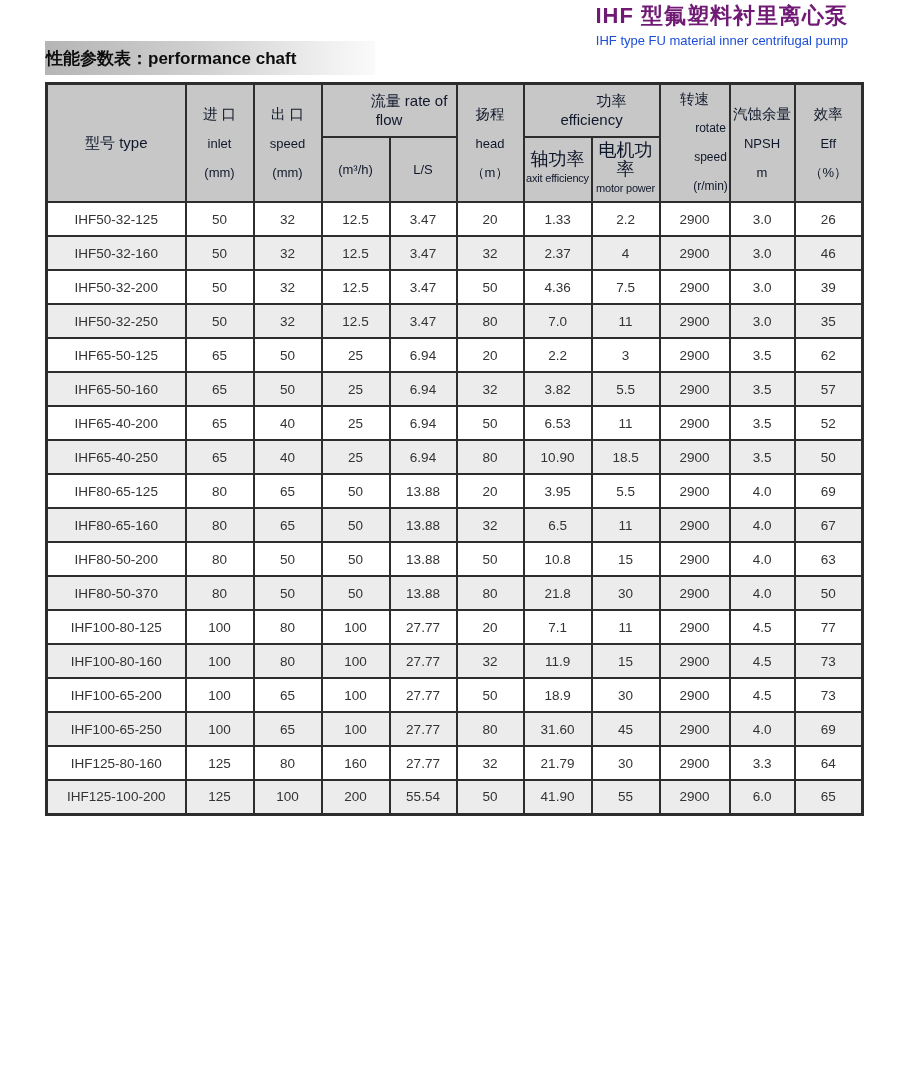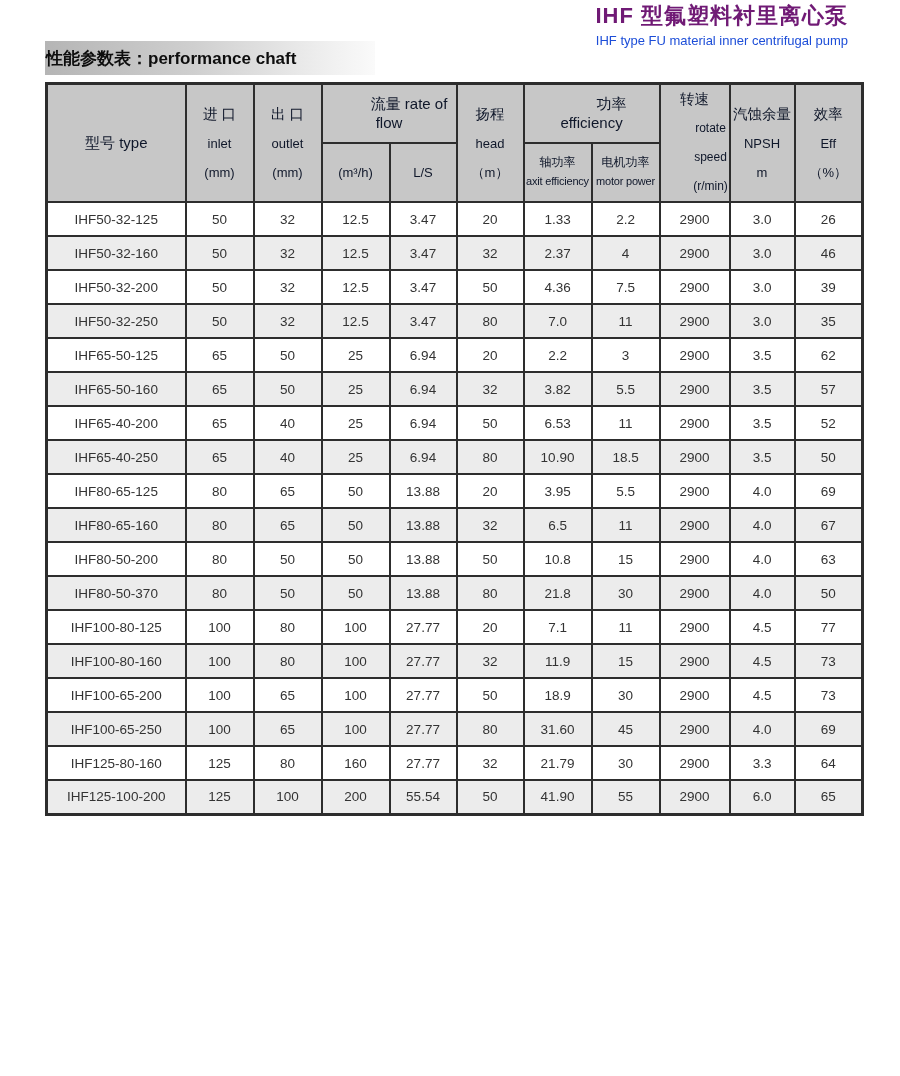--- a/index.html
+++ b/index.html
@@ -127,7 +127,7 @@
         </th>
         <th rowspan="2">
           <span class="h-line">出 口</span>
-          <span class="h-line en">outlet</span>
+          <span class="h-line en">speed</span>
           <span class="h-line en">(mm)</span>
         </th>
         <th colspan="2">

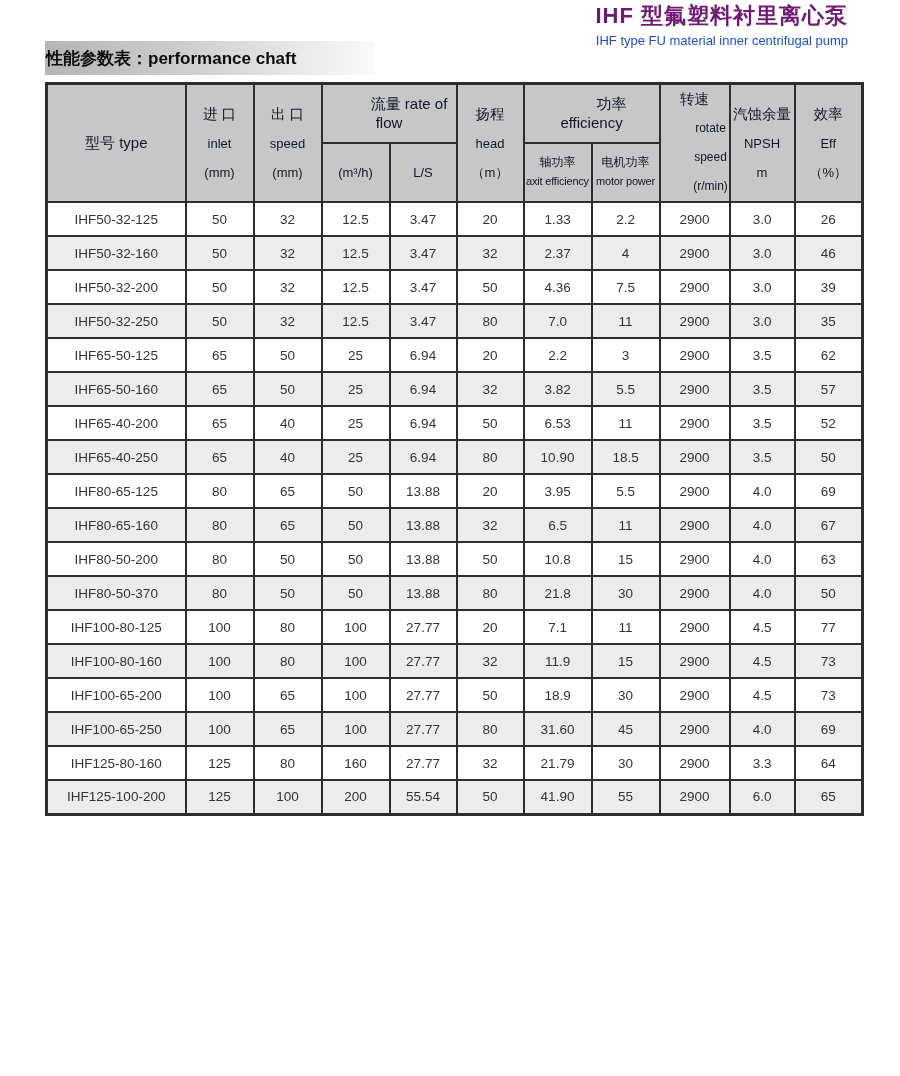--- a/index.html
+++ b/index.html
@@ -84,7 +84,7 @@
   .h-line.small-en { font-size: 12px; padding-left: 32px; }
   .h-group { font-size: 15px; margin-left: 40px; }
   .h-sub { font-size: 13px; }
-  .h-two { display: block; line-height: 19px; font-size: 12px; }
+  .h-two { display: block; line-height: 19px; font-size: 18px; }
   .h-two.en { font-size: 11px; letter-spacing: -0.2px; }
 </style>
 </head>

